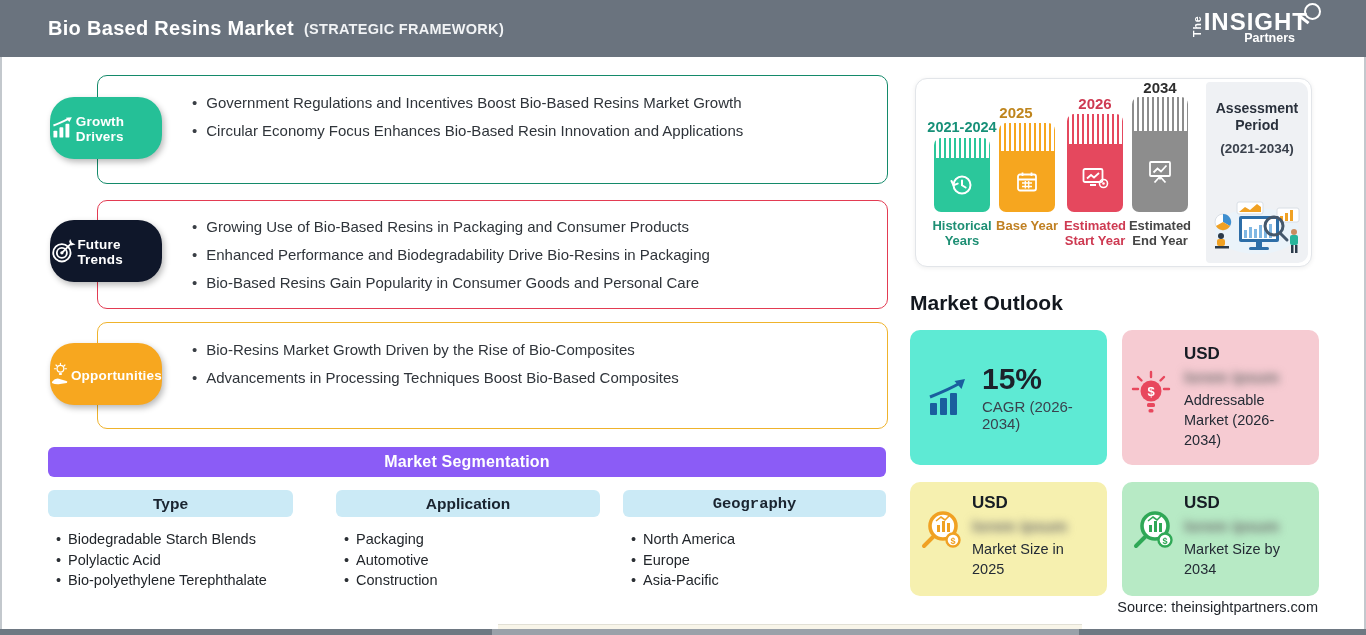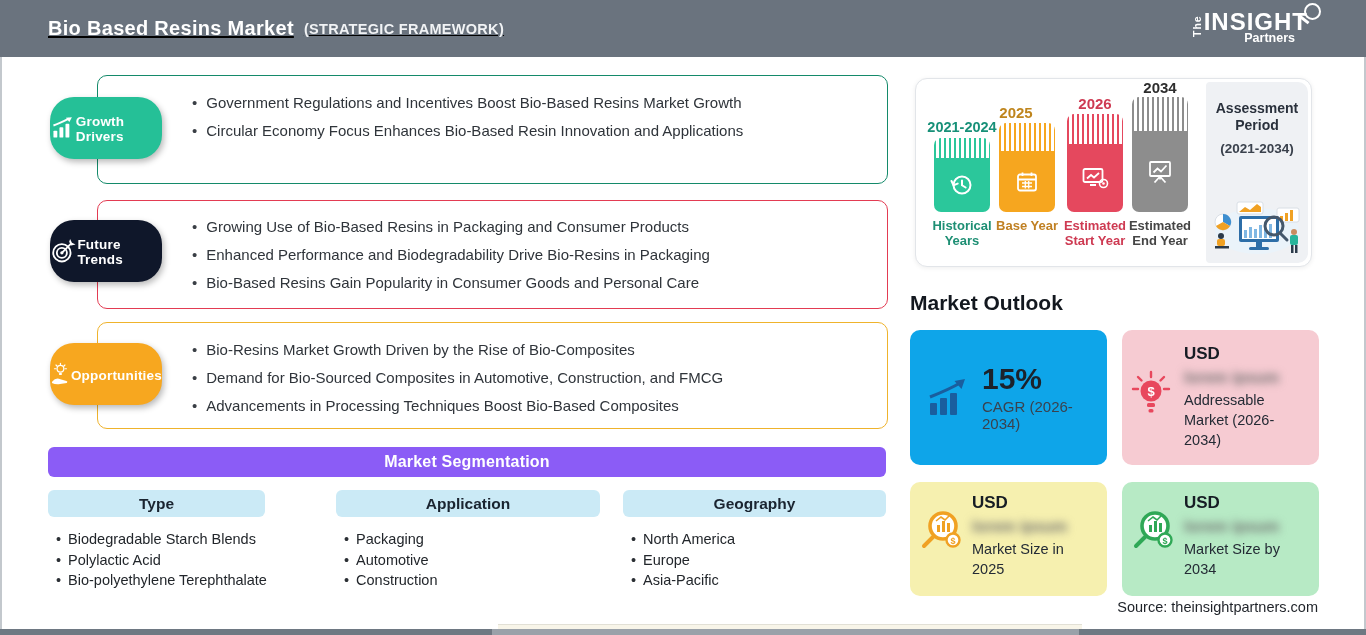--- a/index.html
+++ b/index.html
@@ -8,7 +8,7 @@
 
   
   .header{position:absolute;left:0;top:0;width:1366px;height:57px;background:#6A737E;
-          display:flex;align-items:center;text-decoration:underline;}
+          display:flex;align-items:center;}
   .header-title{margin-left:48px;color:#fff;font-size:20px;font-weight:bold;letter-spacing:.3px;}
   .header-subtitle{margin-left:10px;color:#F1F3F5;font-size:14.5px;font-weight:600;letter-spacing:.3px;}
   .logo{position:absolute;right:58px;top:10px;display:flex;color:#fff;align-items:flex-start;}

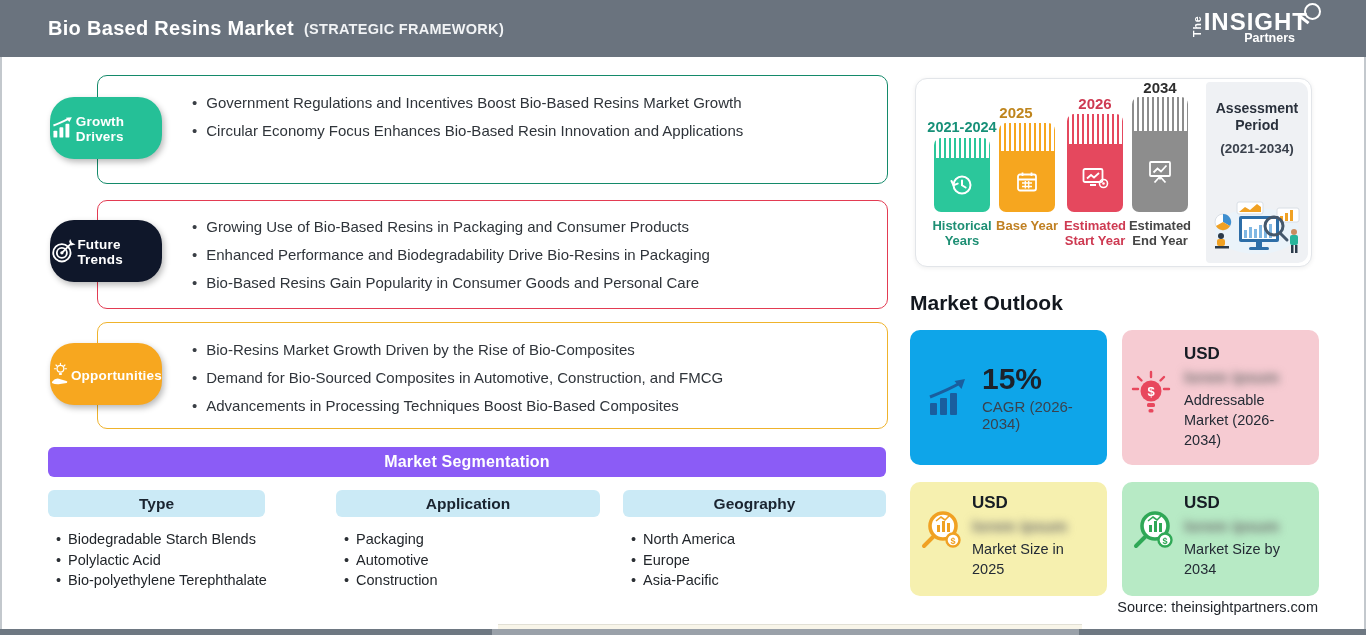--- a/index.html
+++ b/index.html
@@ -165,7 +165,6 @@
   <div class="section-box s3-box"></div>
   <ul class="bullets s3-bullets">
     <li>Bio-Resins Market Growth Driven by the Rise of Bio-Composites</li>
-    <li>Demand for Bio-Sourced Composites in Automotive, Construction, and FMCG</li>
     <li>Advancements in Processing Techniques Boost Bio-Based Composites</li>
   </ul>
   <div class="badge s3-badge">

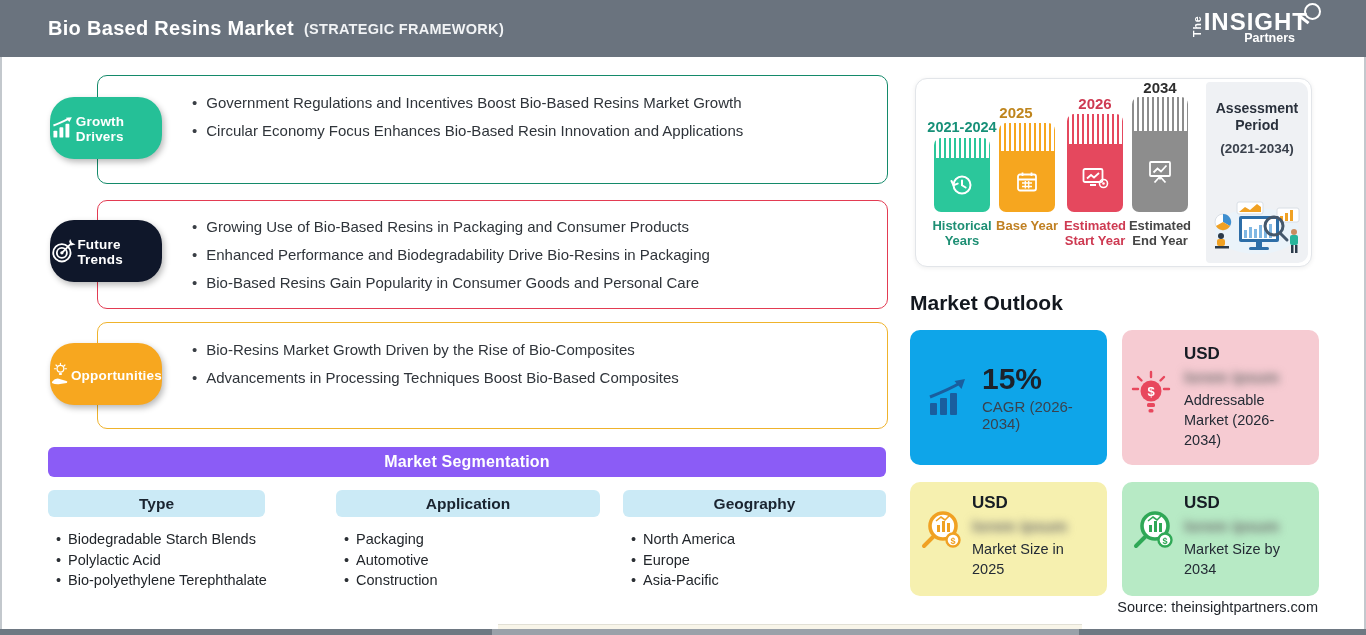--- a/index.html
+++ b/index.html
@@ -83,7 +83,7 @@
   
   .outlook-heading{position:absolute;left:910px;top:291px;font-size:21px;font-weight:bold;color:#13181F;}
   .card{position:absolute;border-radius:10px;box-sizing:border-box;}
-  .card-cagr{left:910px;top:330px;width:197px;height:135px;background:#0ea5e9;display:flex;
+  .card-cagr{left:910px;top:330px;width:197px;height:135px;background:#5eead4;display:flex;
              align-items:center;padding-left:16px;}
   .cagr-icon{margin-right:12px;flex:none;}
   .cagr-value{font-size:30px;font-weight:bold;color:#1C222B;line-height:32px;}

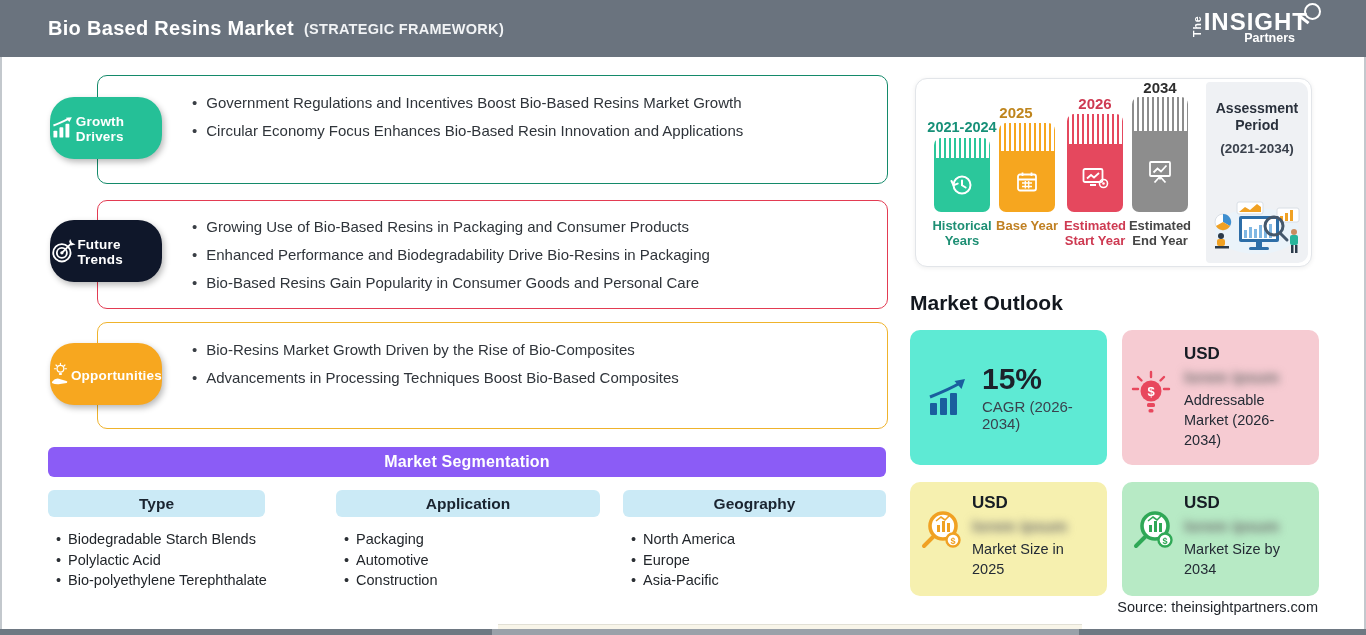--- a/index.html
+++ b/index.html
@@ -42,7 +42,7 @@
            color:#fff;font-size:16px;font-weight:bold;display:flex;align-items:center;justify-content:center;letter-spacing:.2px;}
   .chip{position:absolute;top:490px;height:27px;background:#CBEAF6;border-radius:6px;color:#1A2430;
         font-size:15.5px;font-weight:bold;display:flex;align-items:center;justify-content:center;}
-  .chip-type{left:48px;width:217px;} .chip-app{left:336px;width:264px;} .chip-geo{left:623px;width:263px;}
+  .chip-type{left:48px;width:245px;} .chip-app{left:336px;width:264px;} .chip-geo{left:623px;width:263px;}
   .seg-list{position:absolute;top:525px;margin:4px;padding:0;list-style:none;}
   .seg-type{left:52px;} .seg-app{left:340px;} .seg-geo{left:627px;}
   .seg-list li{font-size:14.5px;color:#22262B;line-height:20.5px;white-space:nowrap;}

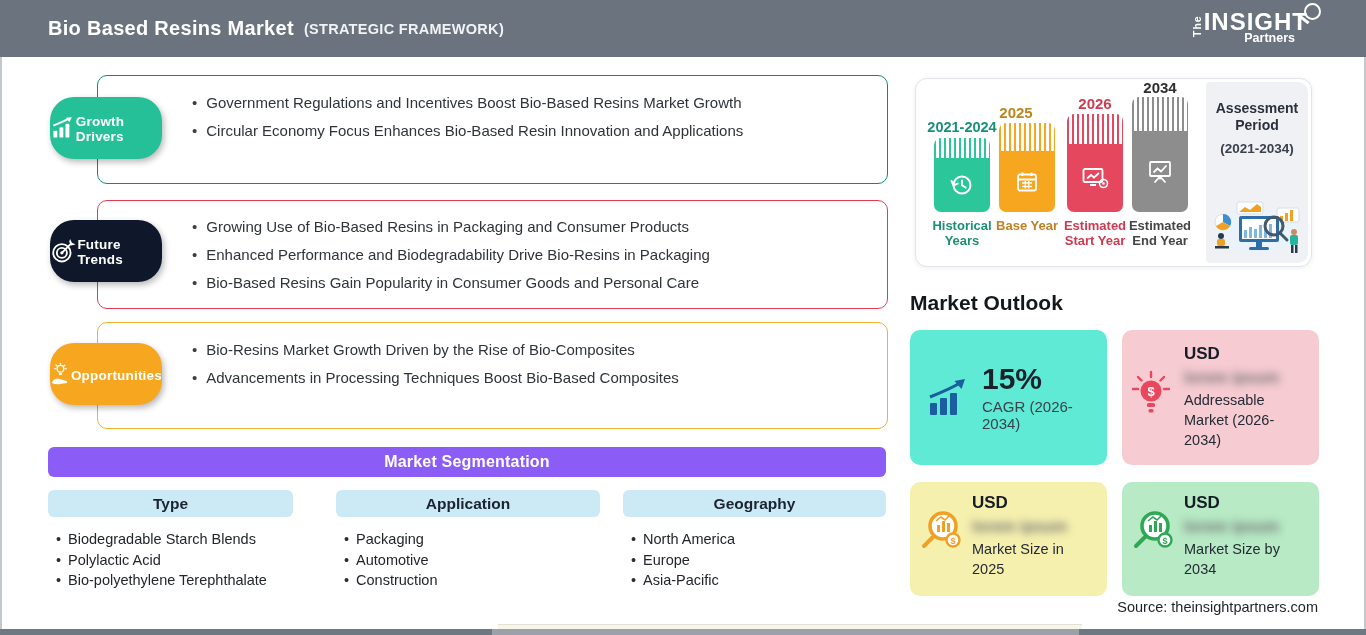--- a/index.html
+++ b/index.html
@@ -42,7 +42,7 @@
            color:#fff;font-size:16px;font-weight:bold;display:flex;align-items:center;justify-content:center;letter-spacing:.2px;}
   .chip{position:absolute;top:490px;height:27px;background:#CBEAF6;border-radius:6px;color:#1A2430;
         font-size:15.5px;font-weight:bold;display:flex;align-items:center;justify-content:center;}
-  .chip-type{left:48px;width:245px;} .chip-app{left:336px;width:264px;} .chip-geo{left:623px;width:263px;}
+  .chip-type{left:48px;width:245px;} .chip-app{left:336px;width:264px;} .chip-geo{left:623px;width:263px;font-family:Liberation Mono, monospace;}
   .seg-list{position:absolute;top:525px;margin:4px;padding:0;list-style:none;}
   .seg-type{left:52px;} .seg-app{left:340px;} .seg-geo{left:627px;}
   .seg-list li{font-size:14.5px;color:#22262B;line-height:20.5px;white-space:nowrap;}

